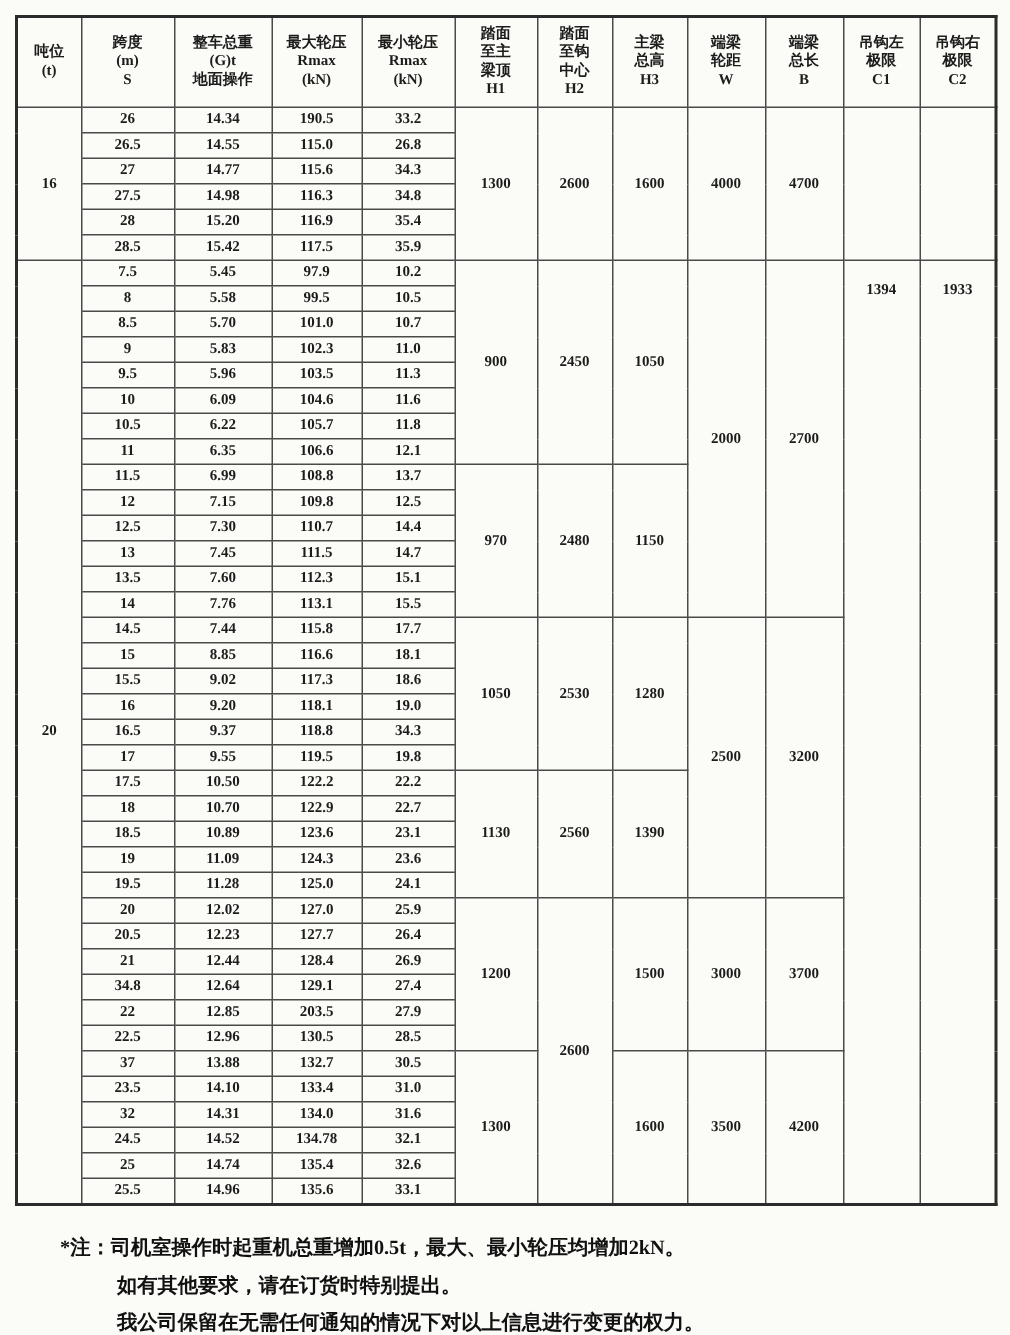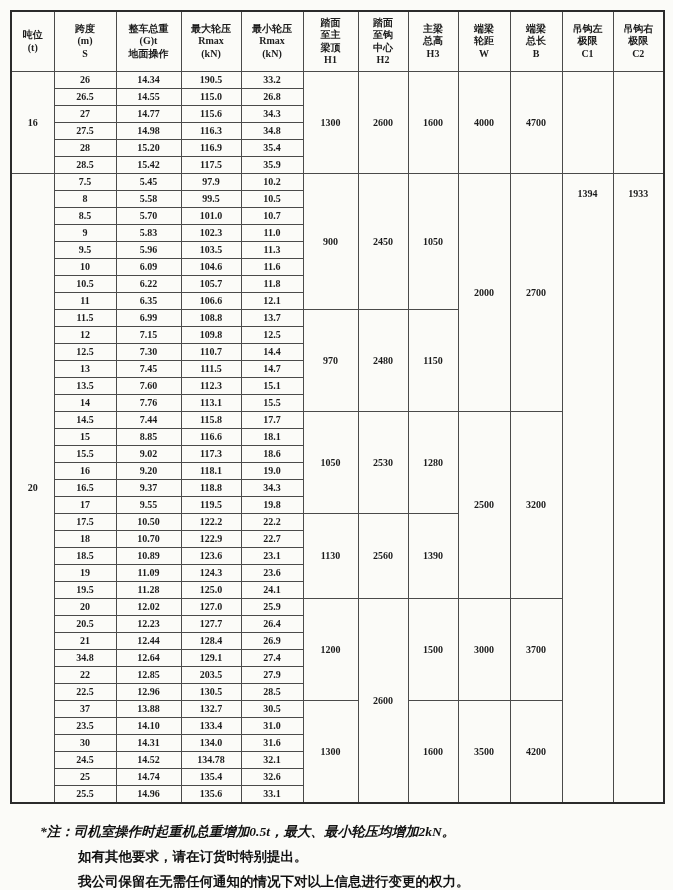--- a/index.html
+++ b/index.html
@@ -404,7 +404,7 @@
           <td>31.0</td>
         </tr>
         <tr>
-          <td>30</td>
+          <td>32</td>
           <td>14.31</td>
           <td>134.0</td>
           <td>31.6</td>

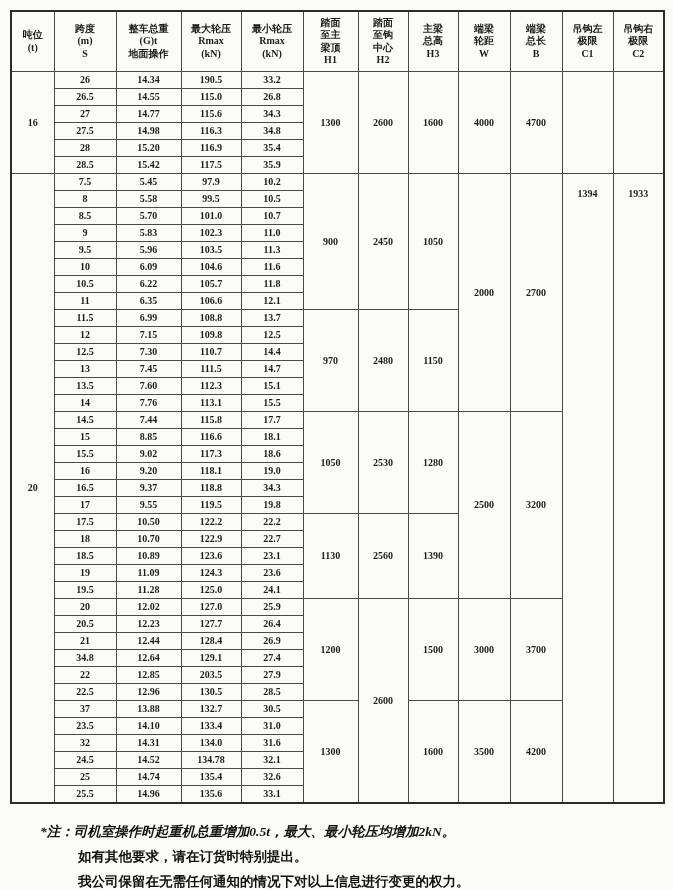--- a/index.html
+++ b/index.html
@@ -70,7 +70,7 @@
     font-family: "Liberation Serif", serif;
   }
   .notes .note-line { text-indent: 0; }
-  .notes .note-line.hang { text-indent: -38px; font-style: italic; }
+  .notes .note-line.hang { text-indent: -38px; }
 </style>
 </head>
 <body style="--paper: #fbfbf8; --ink: #1c1c1c; --border: #4a4a4a; --frame: #2b2b2b;">

